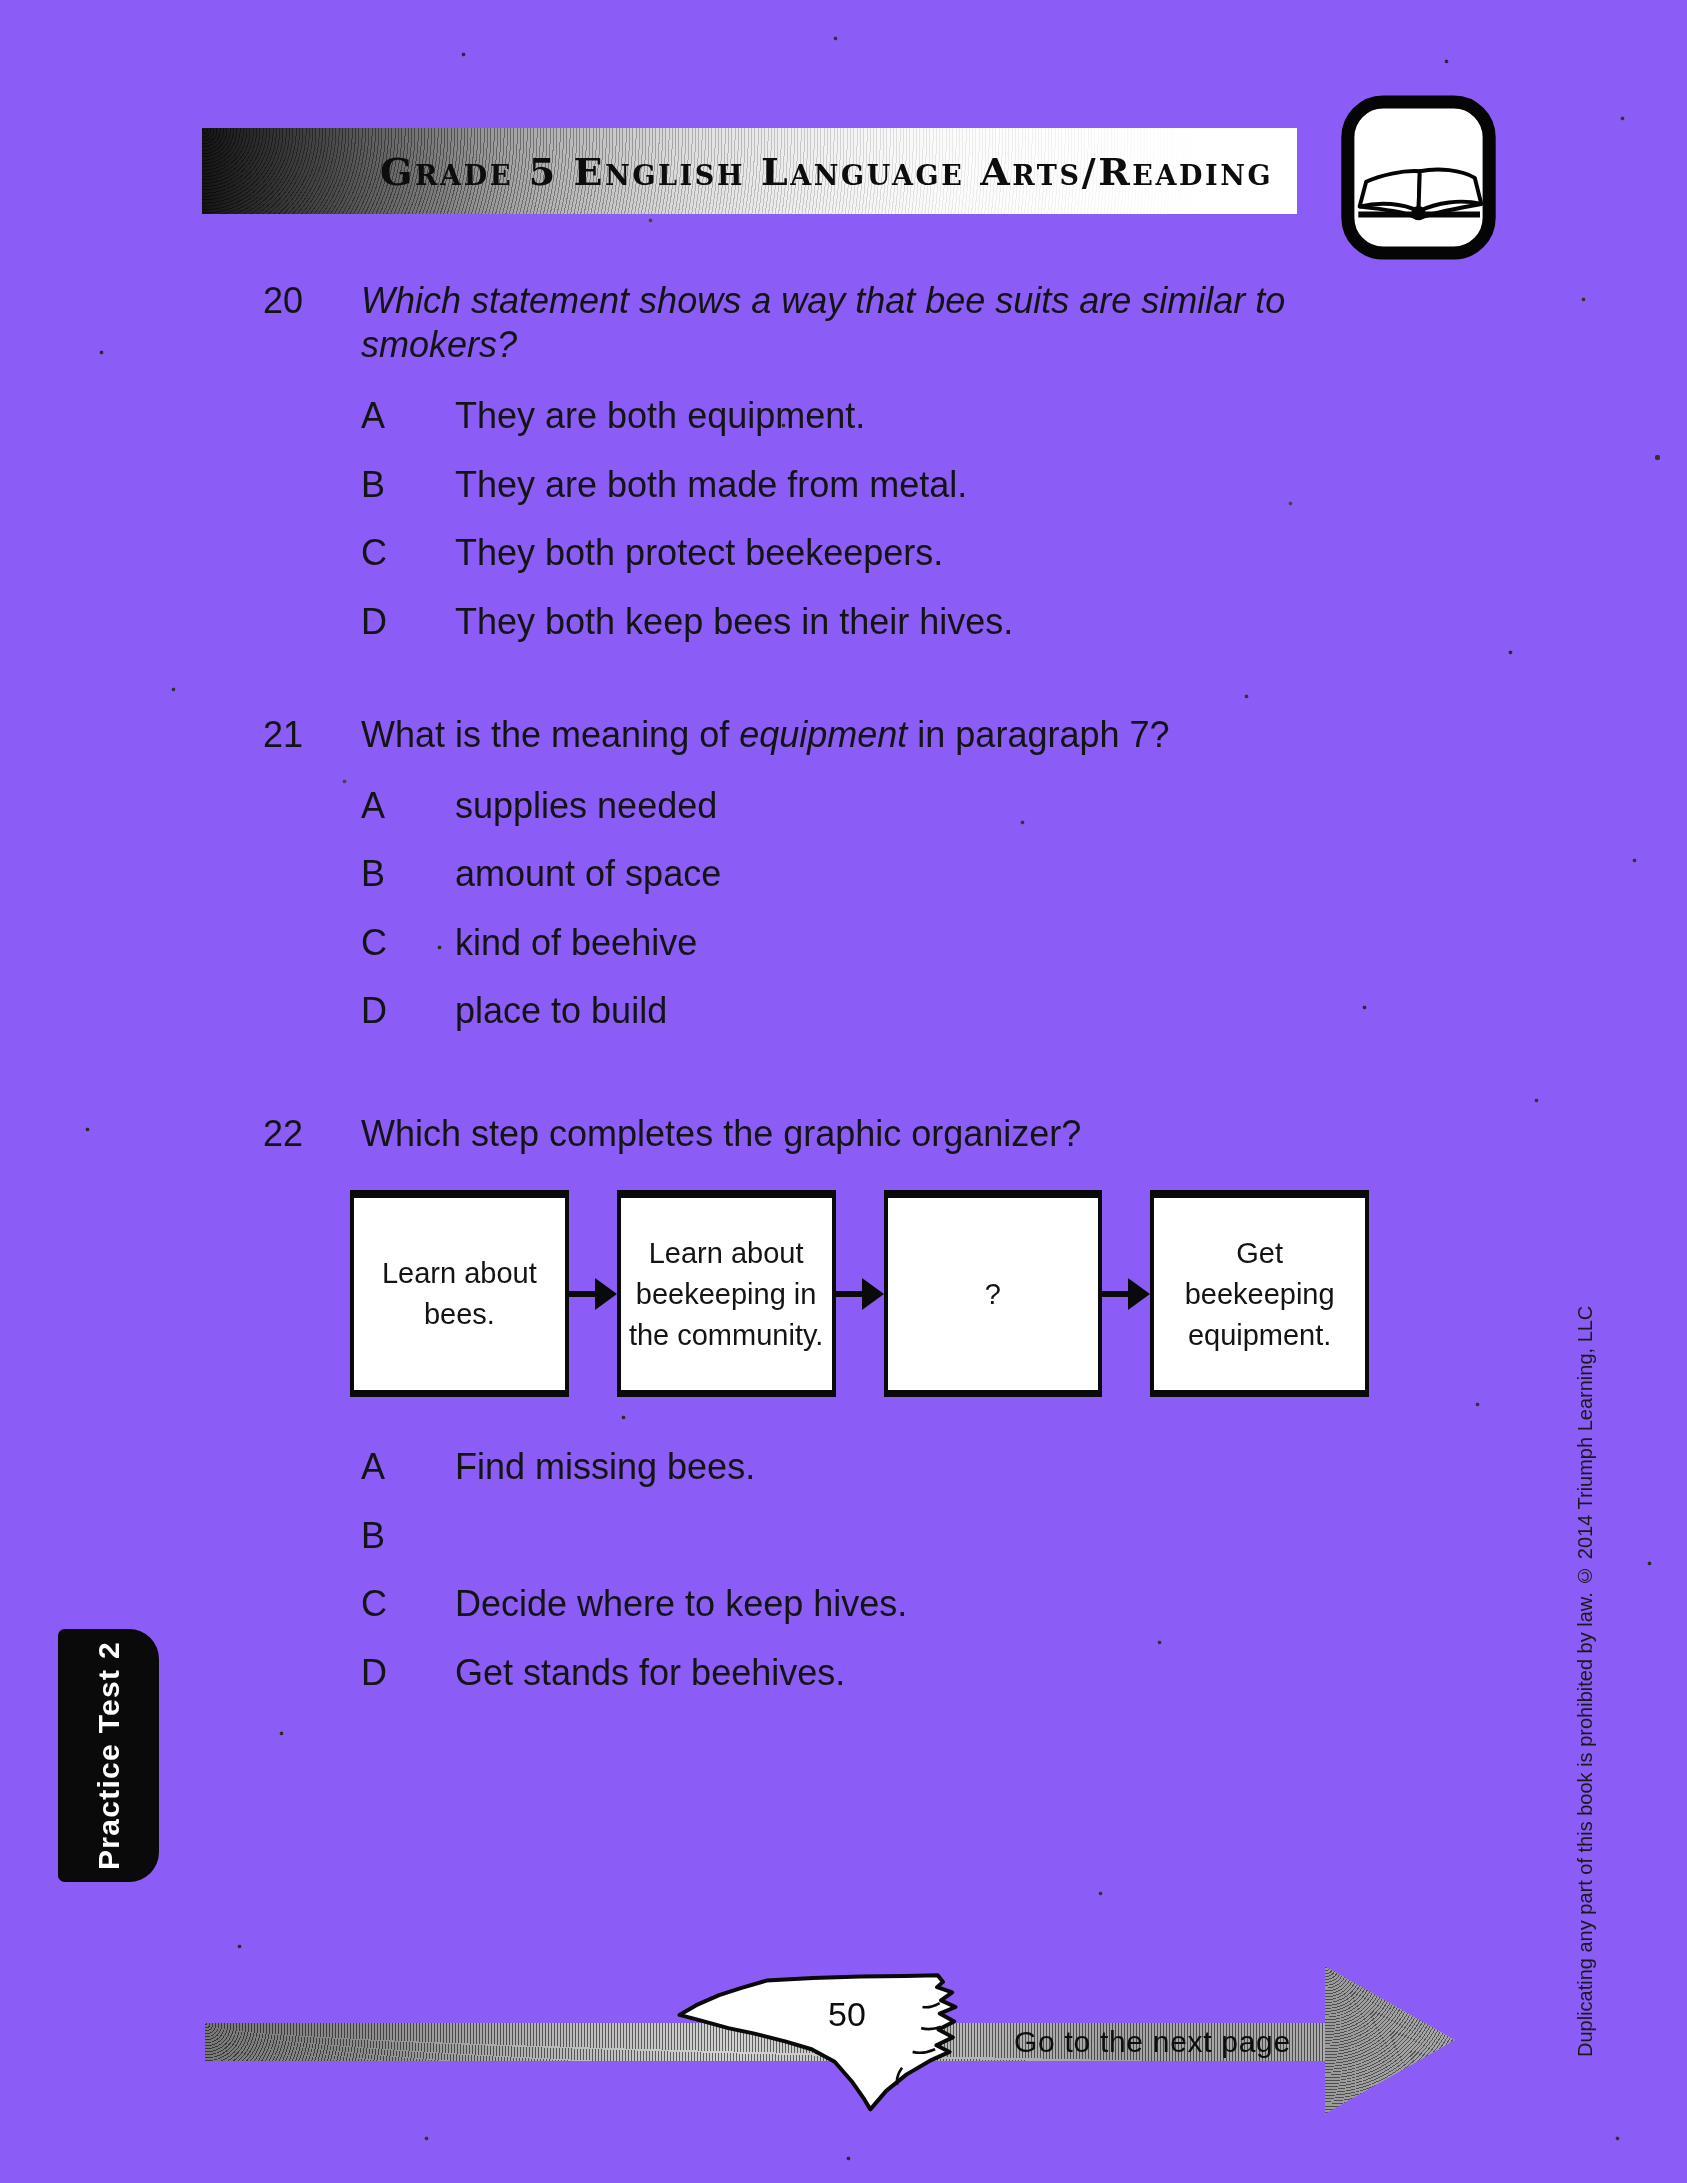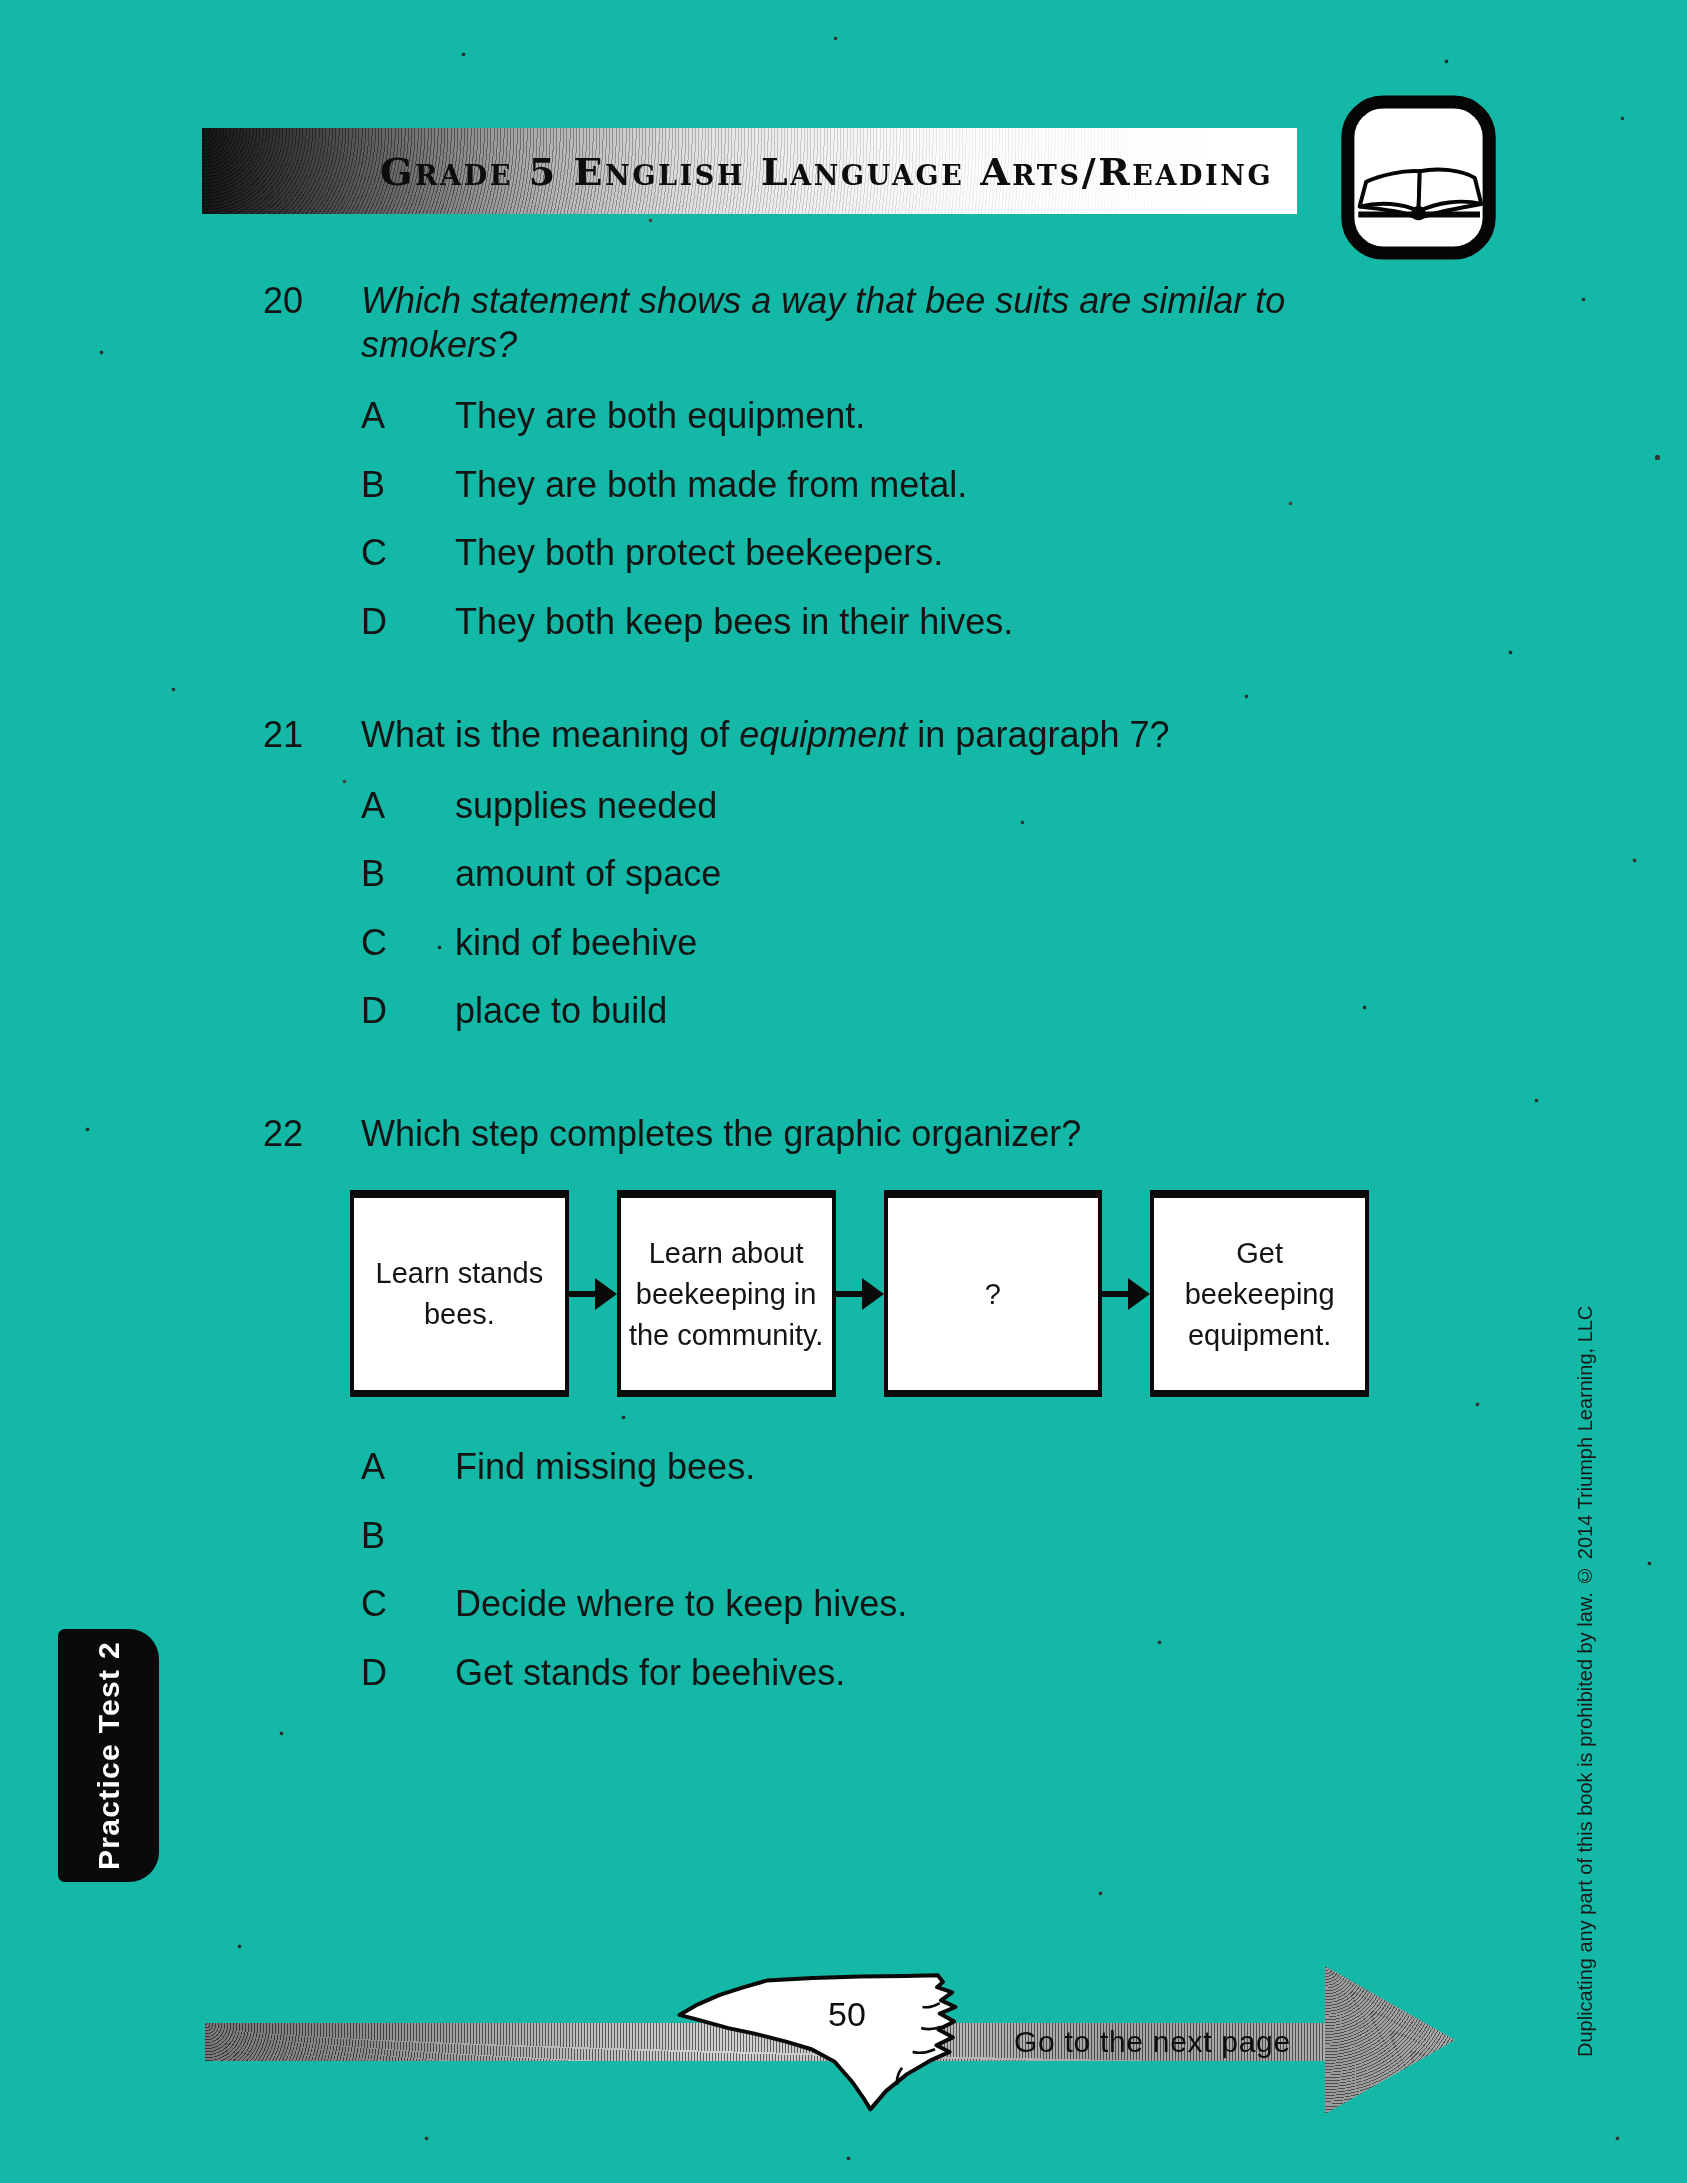--- a/index.html
+++ b/index.html
@@ -3,7 +3,7 @@
 <meta charset="utf-8">
 <style>
   html,body{margin:0;padding:0;background:#e8e8e8;}
-  .page{position:relative;width:1687px;height:2183px;background:#14b8a6;overflow:hidden;
+  .page{position:relative;width:1687px;height:2183px;background:#8b5cf6;overflow:hidden;
         font-family:"Liberation Sans", sans-serif;color:#141414;}
 
   

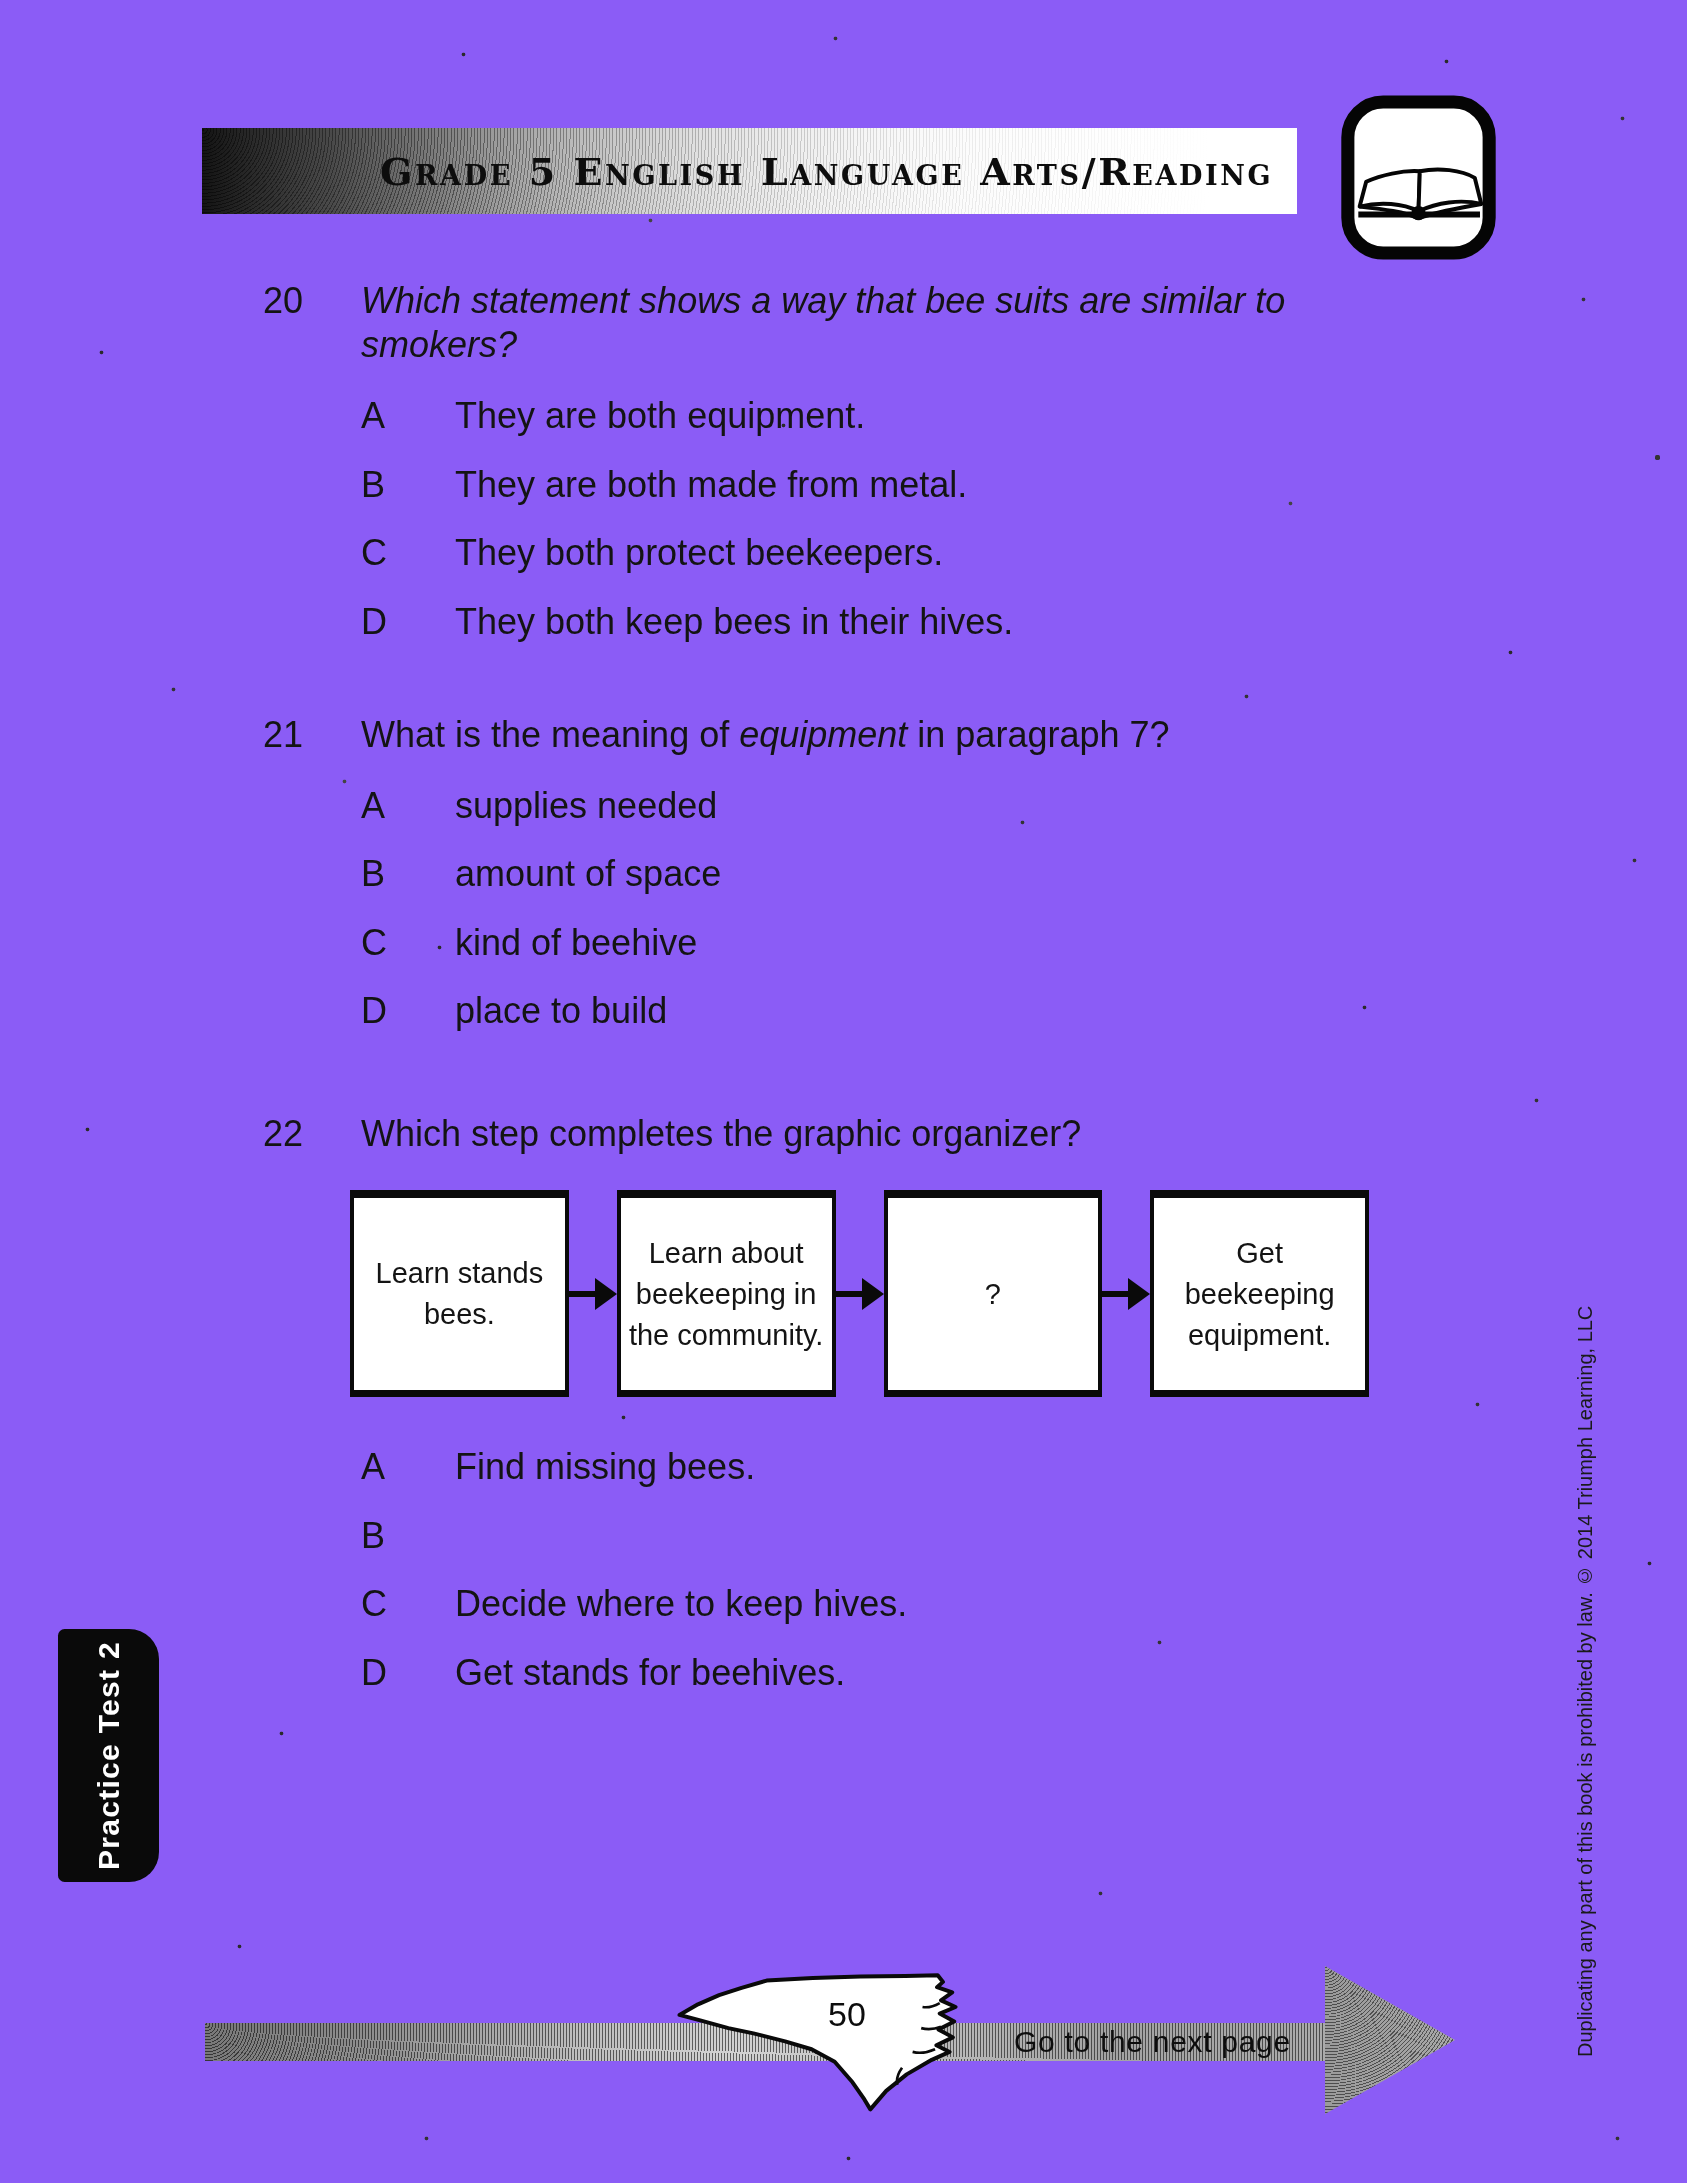--- a/index.html
+++ b/index.html
@@ -160,7 +160,7 @@
     </div>
 
     <div class="organizer">
-      <div class="obox">Learn stands bees.</div>
+      <div class="obox">Learn about bees.</div>
       <div class="oarrow"></div>
       <div class="obox">Learn about beekeeping in the community.</div>
       <div class="oarrow"></div>

